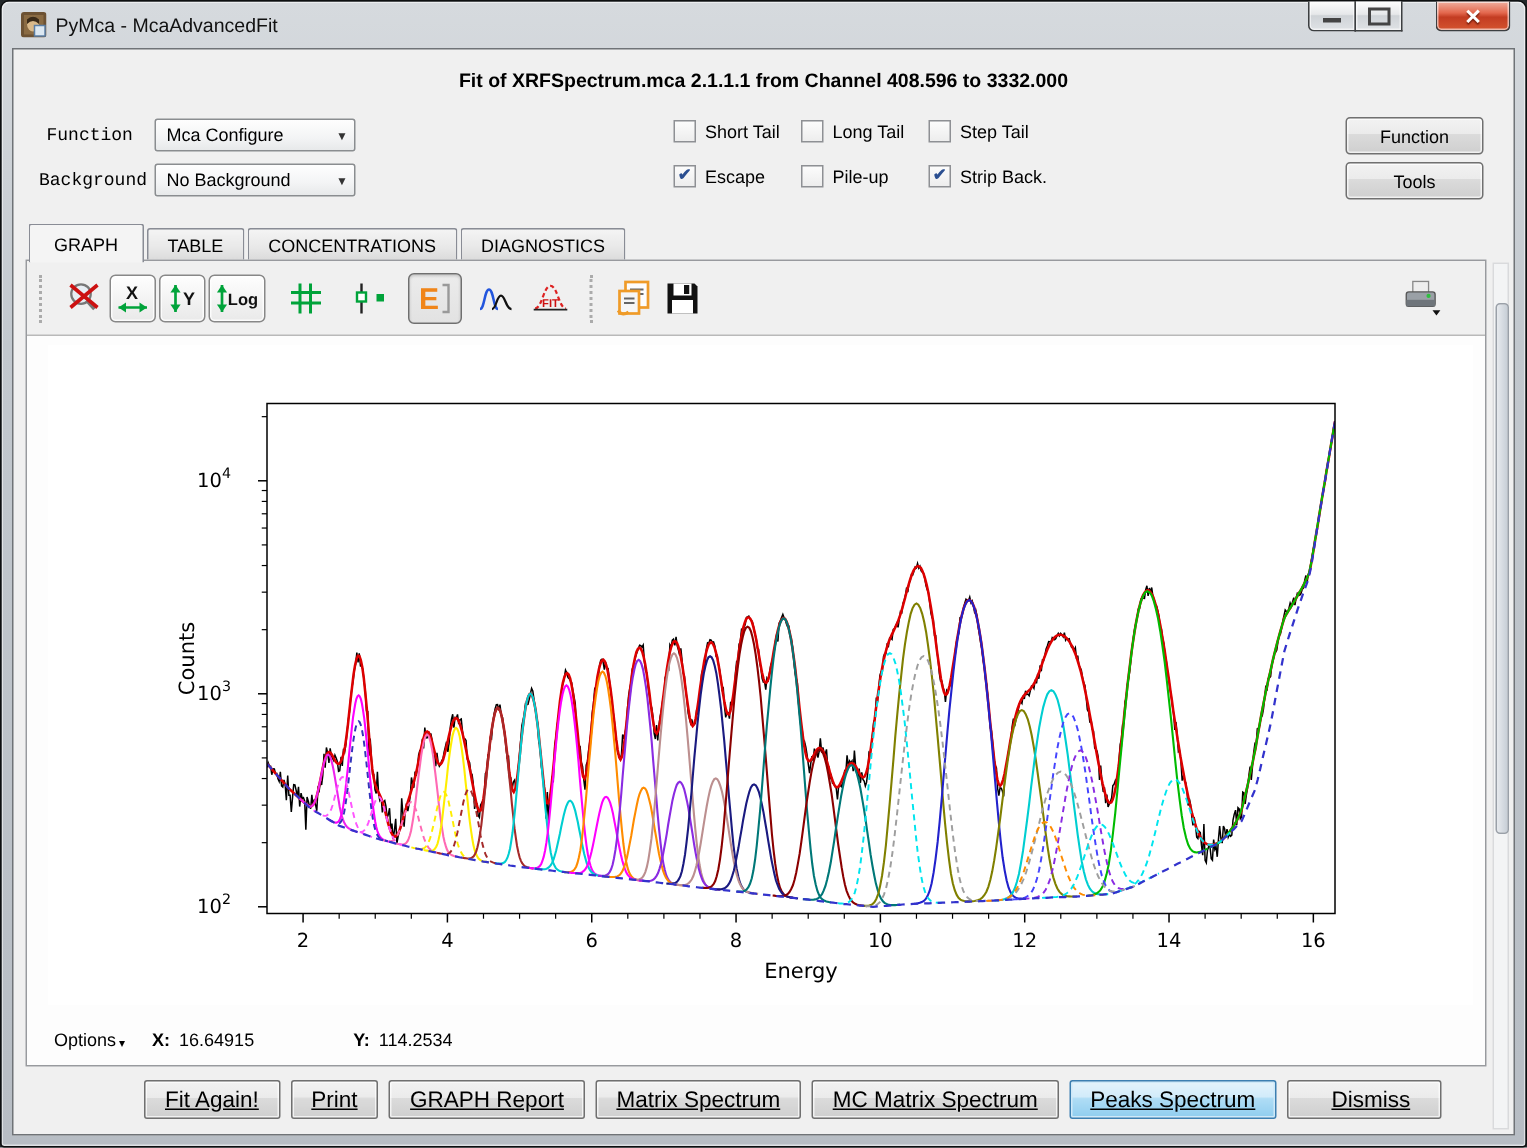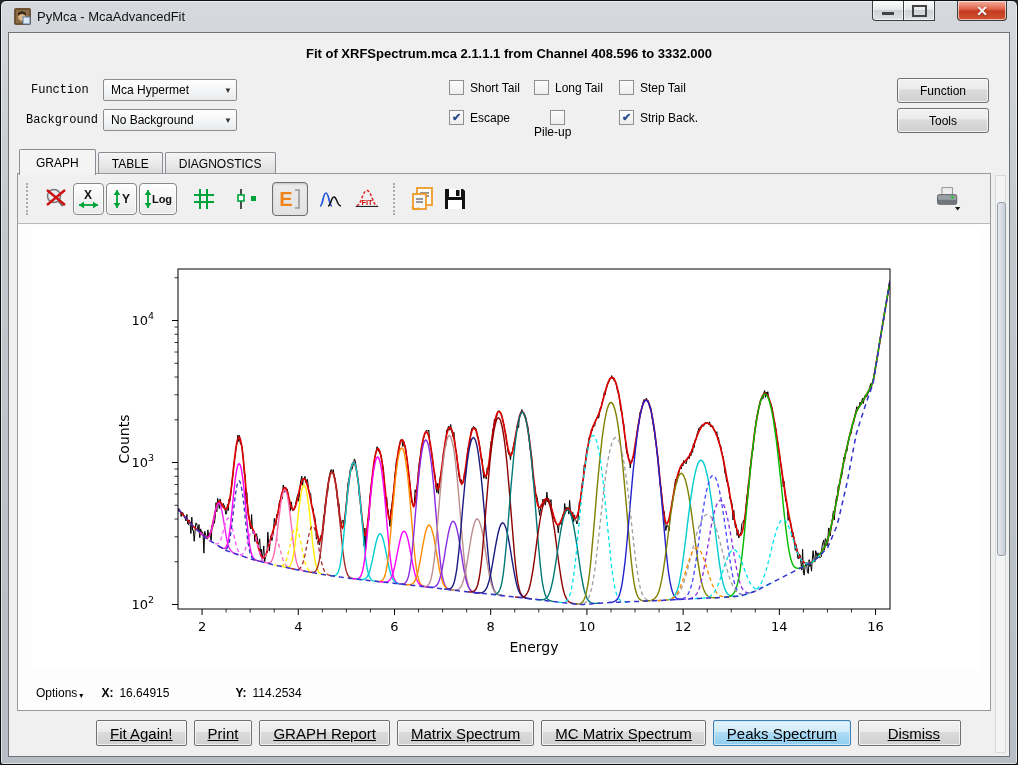--- a/index.html
+++ b/index.html
@@ -87,7 +87,7 @@
 
     <span class="lbl" style="left:22px;top:50px;">Function</span>
     <div class="combo" style="left:94px;top:46px;">
-      <span class="cv">Mca Hypermet</span>
+      <span class="cv">Mca Configure</span>
       <span class="ca">▼</span>
     </div>
     <span class="lbl" style="left:17px;top:80px;">Background</span>

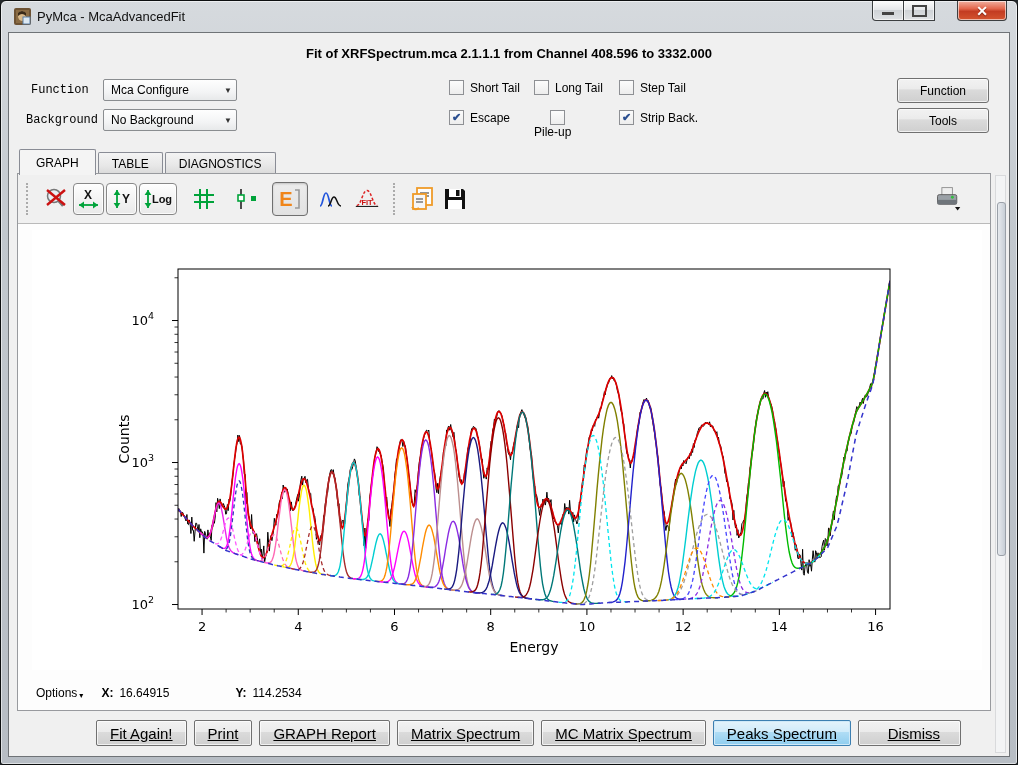--- a/index.html
+++ b/index.html
@@ -113,7 +113,7 @@
           <span class="cbbox">✔</span>
           <span>Escape</span>
         </div>
-        <div class="cbwrap" style="left: 525px; top: 77px; flex-direction: column;">
+        <div class="cbwrap" style="left: 525px; top: 77px;">
           <span class="cbbox"></span>
           <span>Pile-up</span>
         </div>

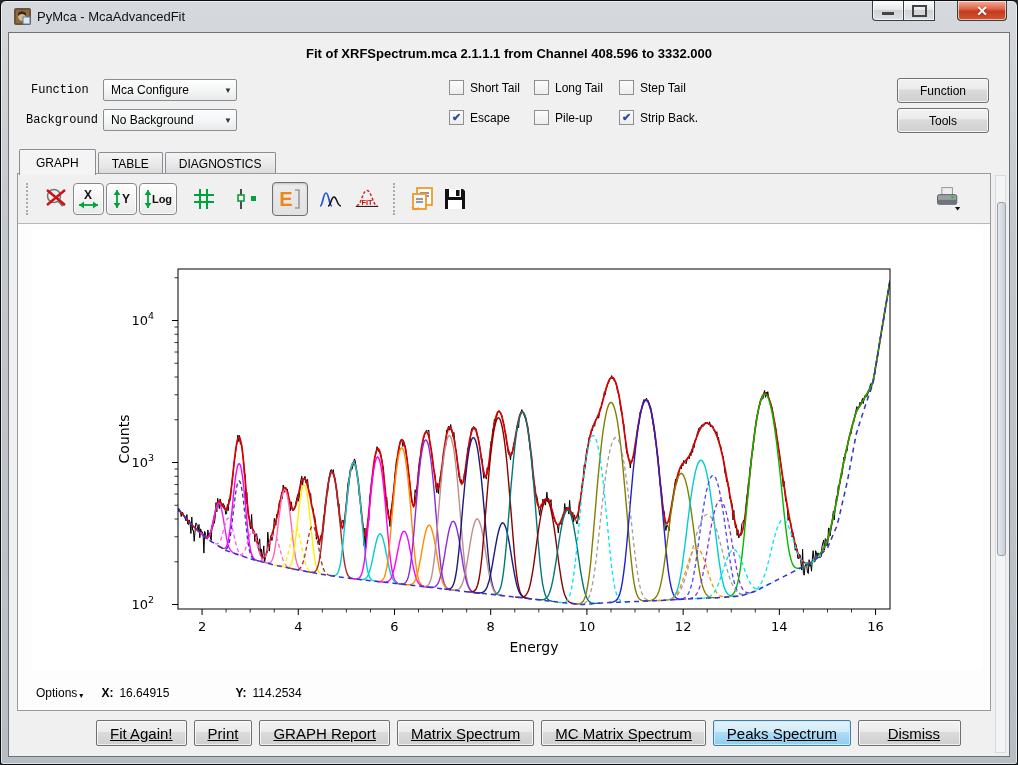--- a/index.html
+++ b/index.html
@@ -129,6 +129,7 @@
     <div class="tabsrow" id="tabsrow">
         <div class="tab active">GRAPH</div>
         <div class="tab">TABLE</div>
+        <div class="tab">CONCENTRATIONS</div>
         <div class="tab">DIAGNOSTICS</div>
       </div>
 

